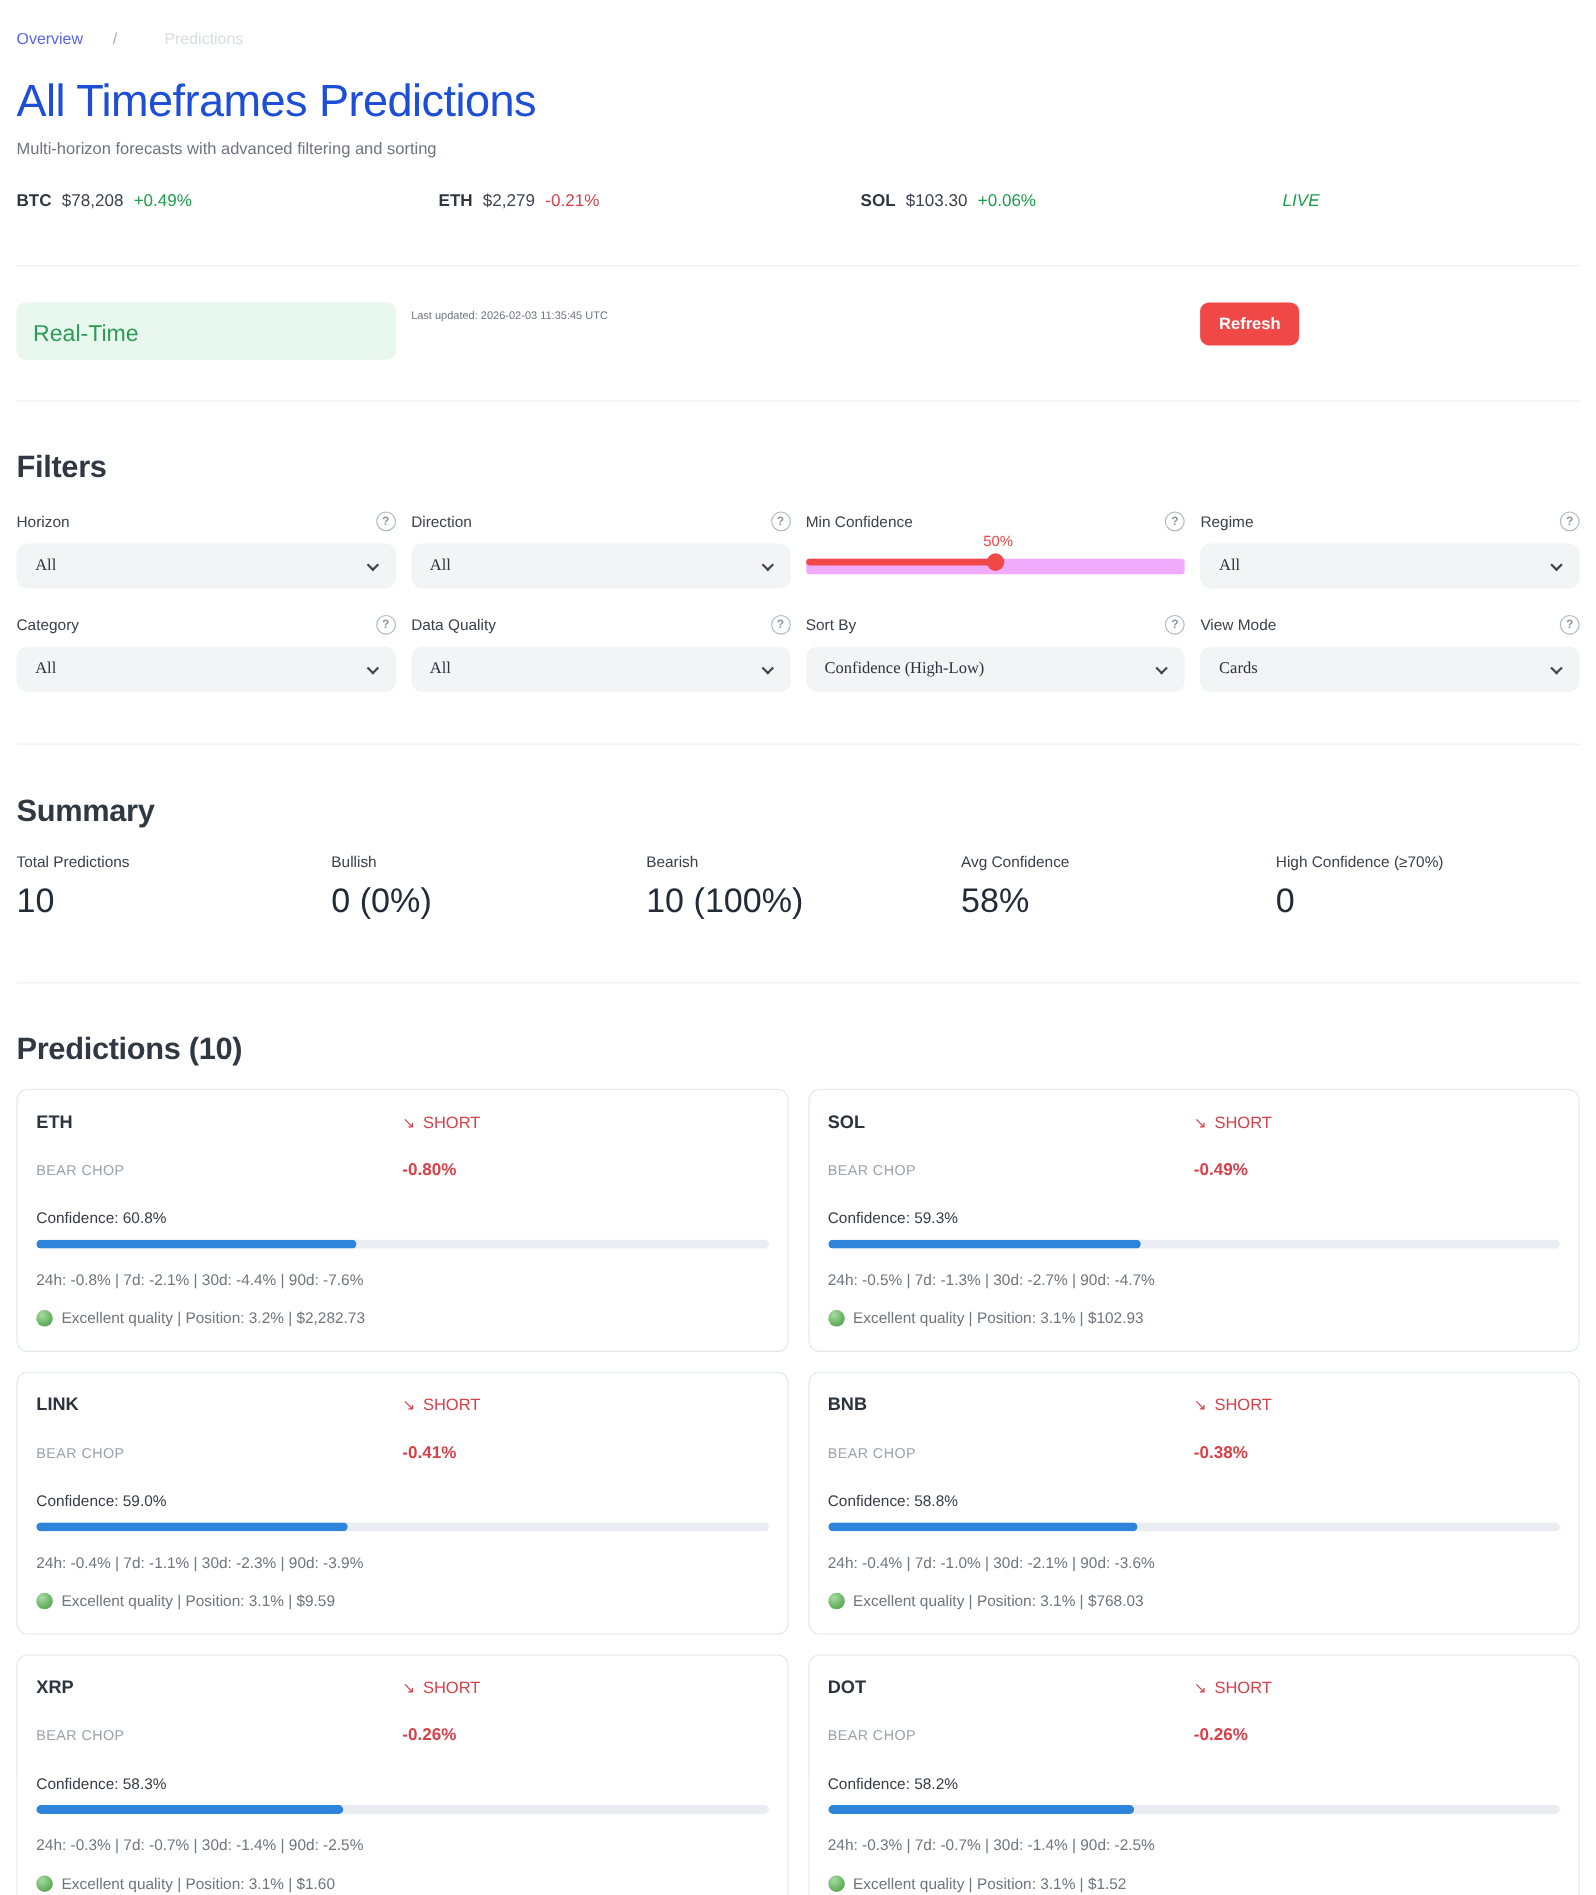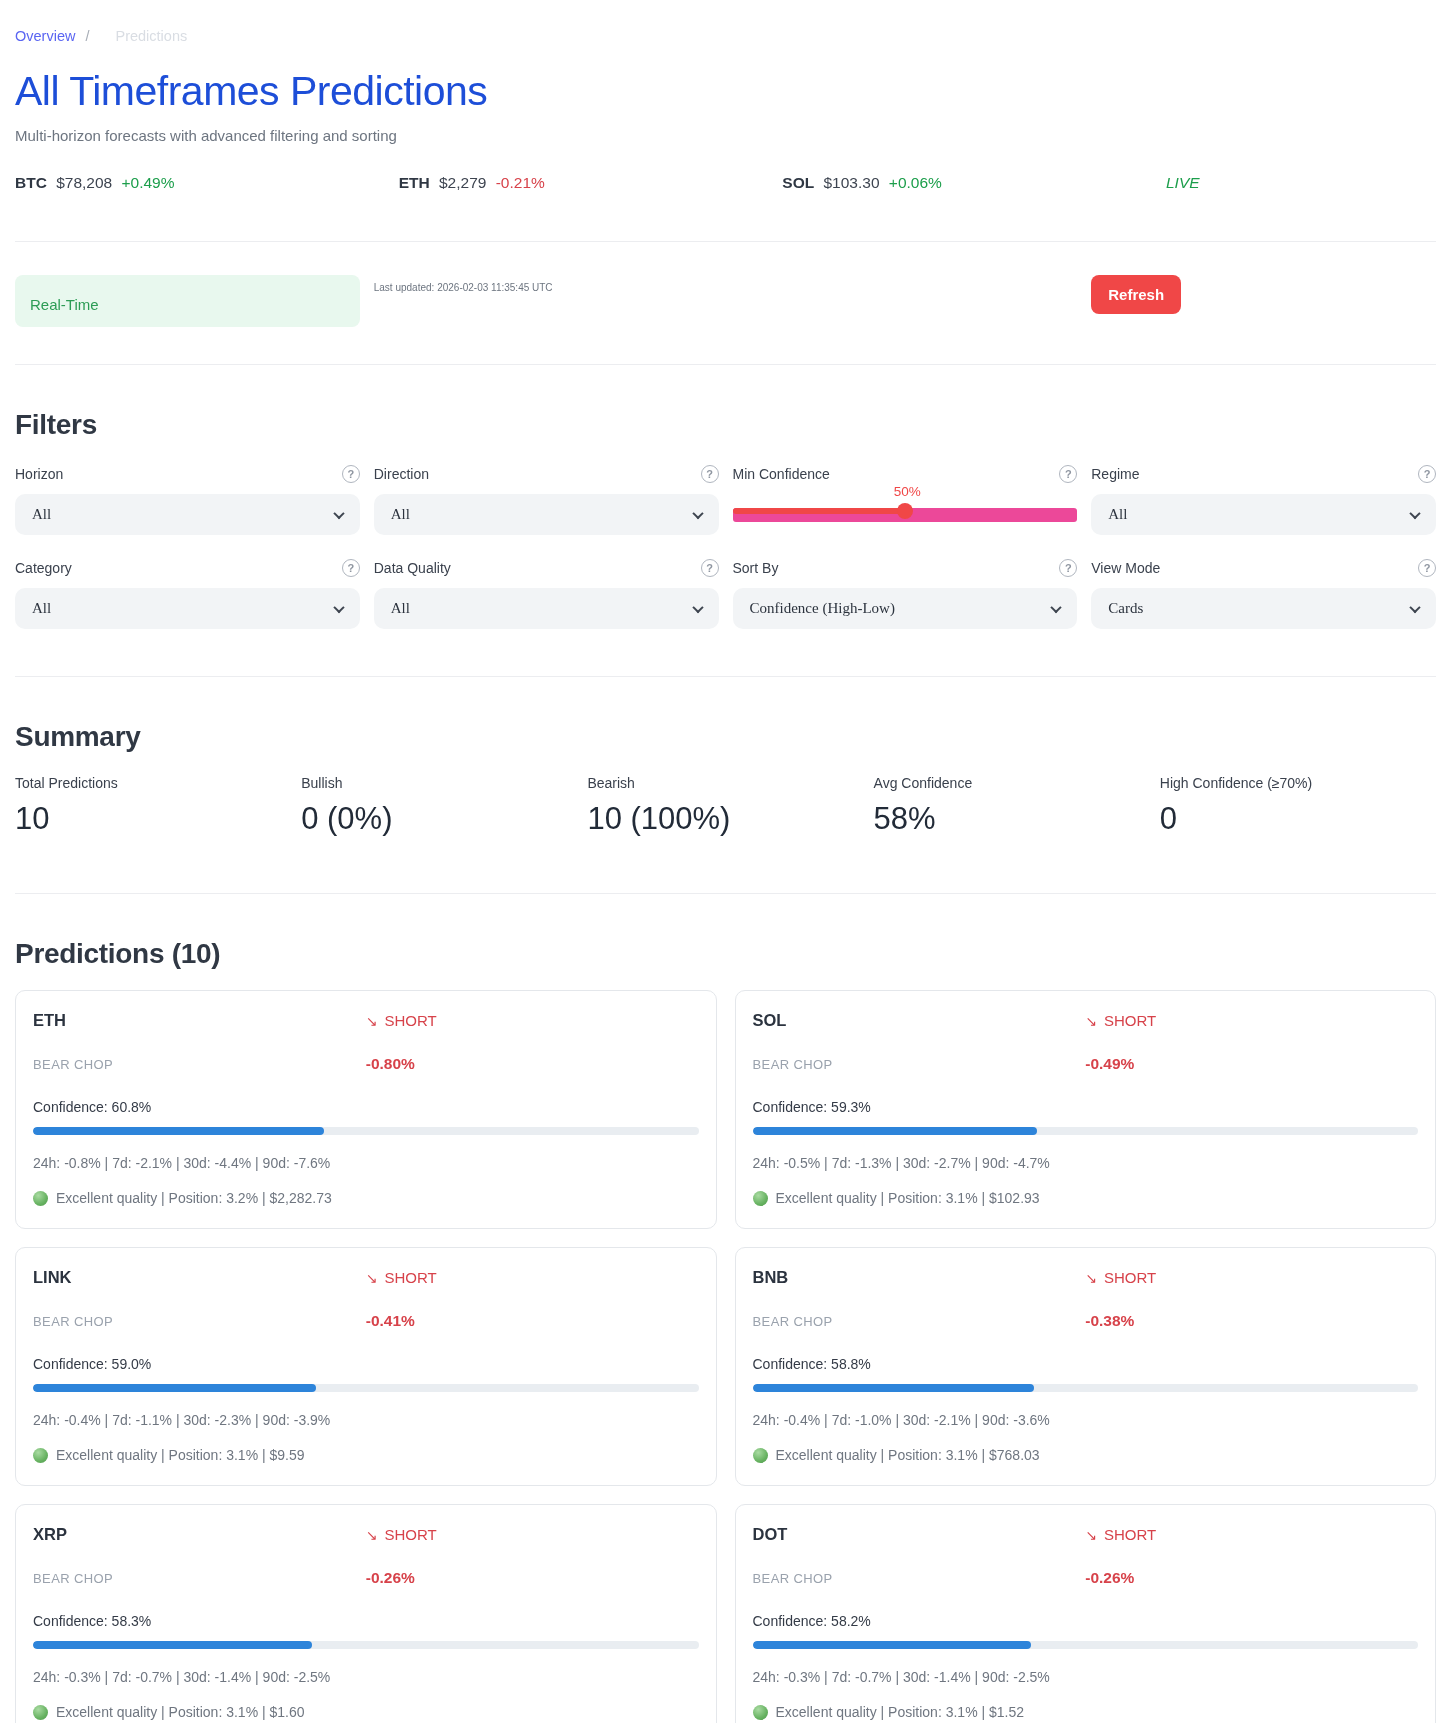--- a/index.html
+++ b/index.html
@@ -13,7 +13,7 @@
   }
 
   
-  .breadcrumb { font-size: 14.5px; display: flex; align-items: flex-start; gap: 10px; }
+  .breadcrumb { font-size: 14.5px; display: flex; align-items: flex-start; gap: 27px; }
   .crumb-link { color: #5a65f2; text-decoration: none; cursor: pointer; }
   .crumb-sep { color: #a7adb6; }
   .crumb-current { color: #d9dde3; margin-left: 16px; }

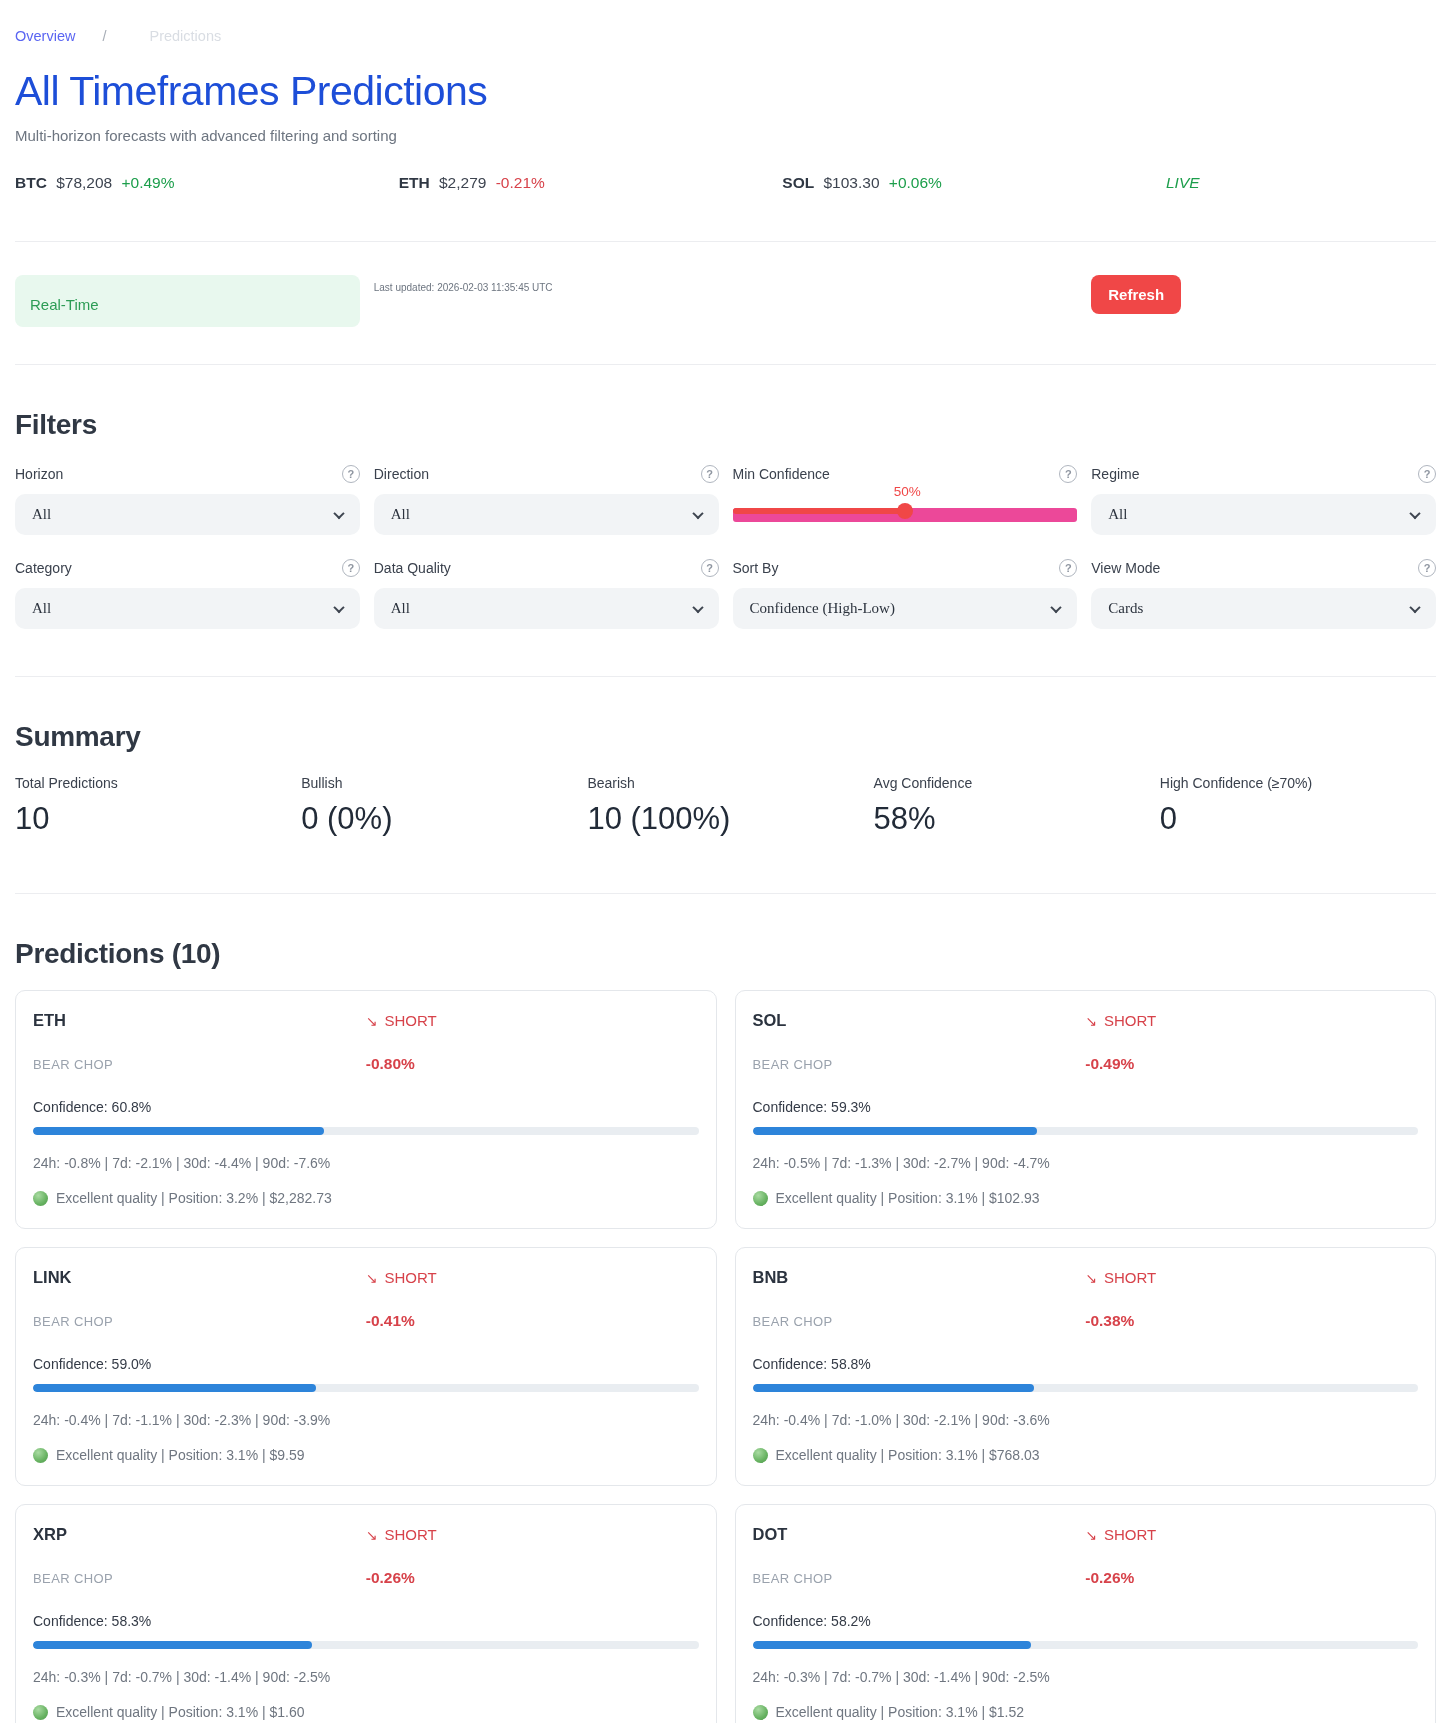--- a/index.html
+++ b/index.html
@@ -56,7 +56,7 @@
     display: flex;
     align-items: center;
     padding: 6px 15px 0 15px;
-    font-size: 15px;
+    font-size: 21px;
   }
   .last-updated { grid-column: 2 / 4; margin-top: 7px; font-size: 10px; color: #6d7580; }
   .refresh-btn {

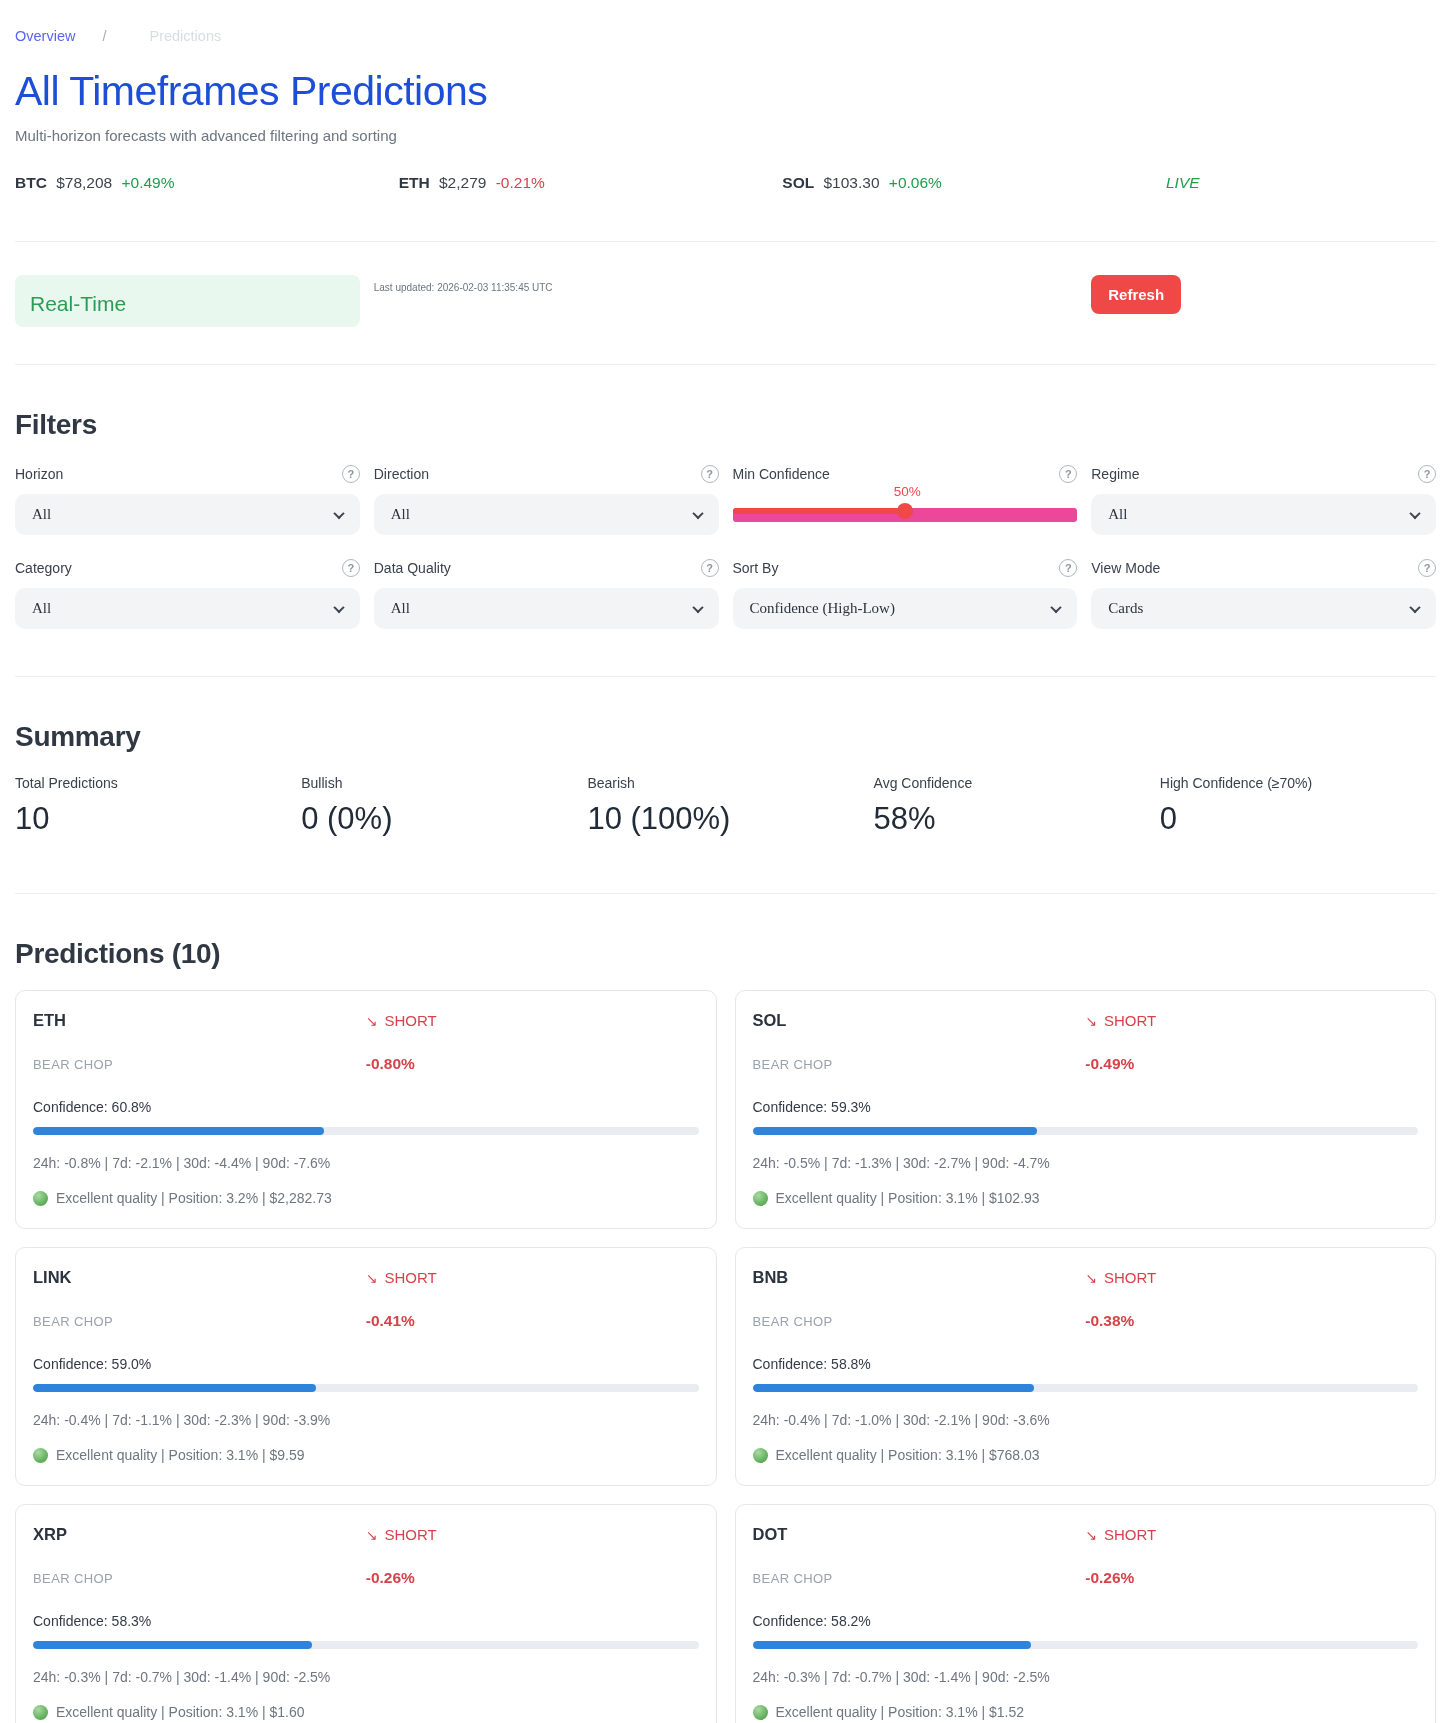--- a/index.html
+++ b/index.html
@@ -117,7 +117,7 @@
   .slider { position: relative; margin-top: 11px; height: 41px; display: flex; align-items: center; }
   .slider-track {
     position: relative; width: 100%; height: 14px;
-    background: #ec4899; border-radius: 3px;
+    background: #f0abfc; border-radius: 3px;
   }
   .slider-fill { position: absolute; left: 0; top: 0; height: 6px; background: #f04747; border-radius: 3px; }
   .slider-knob {

